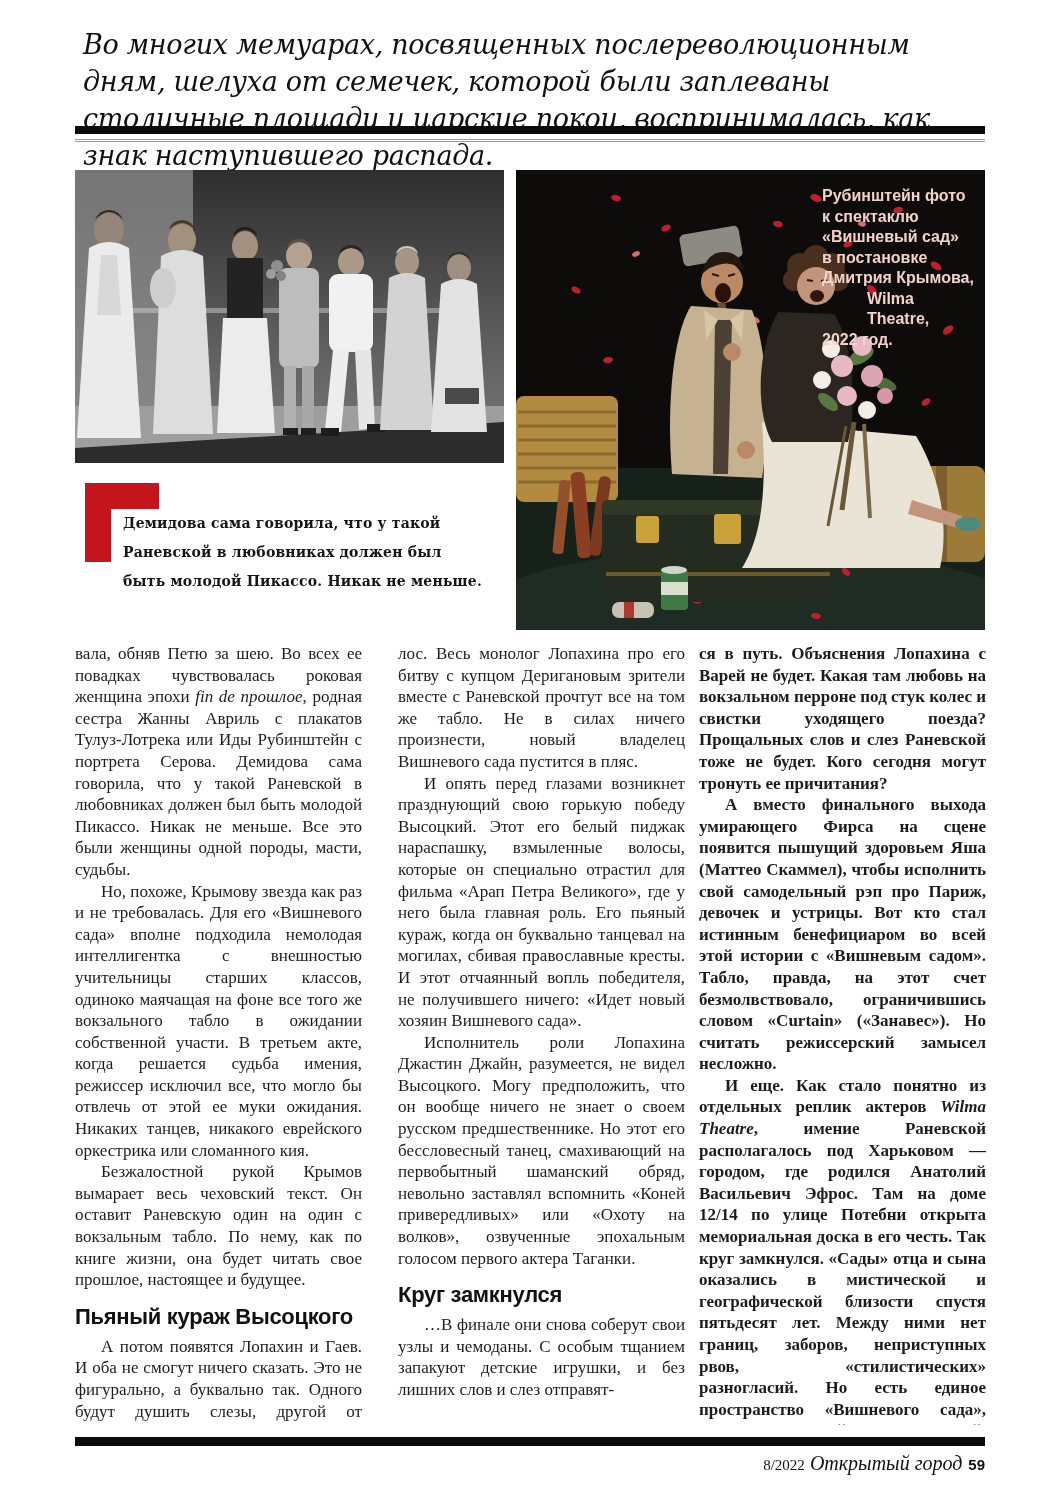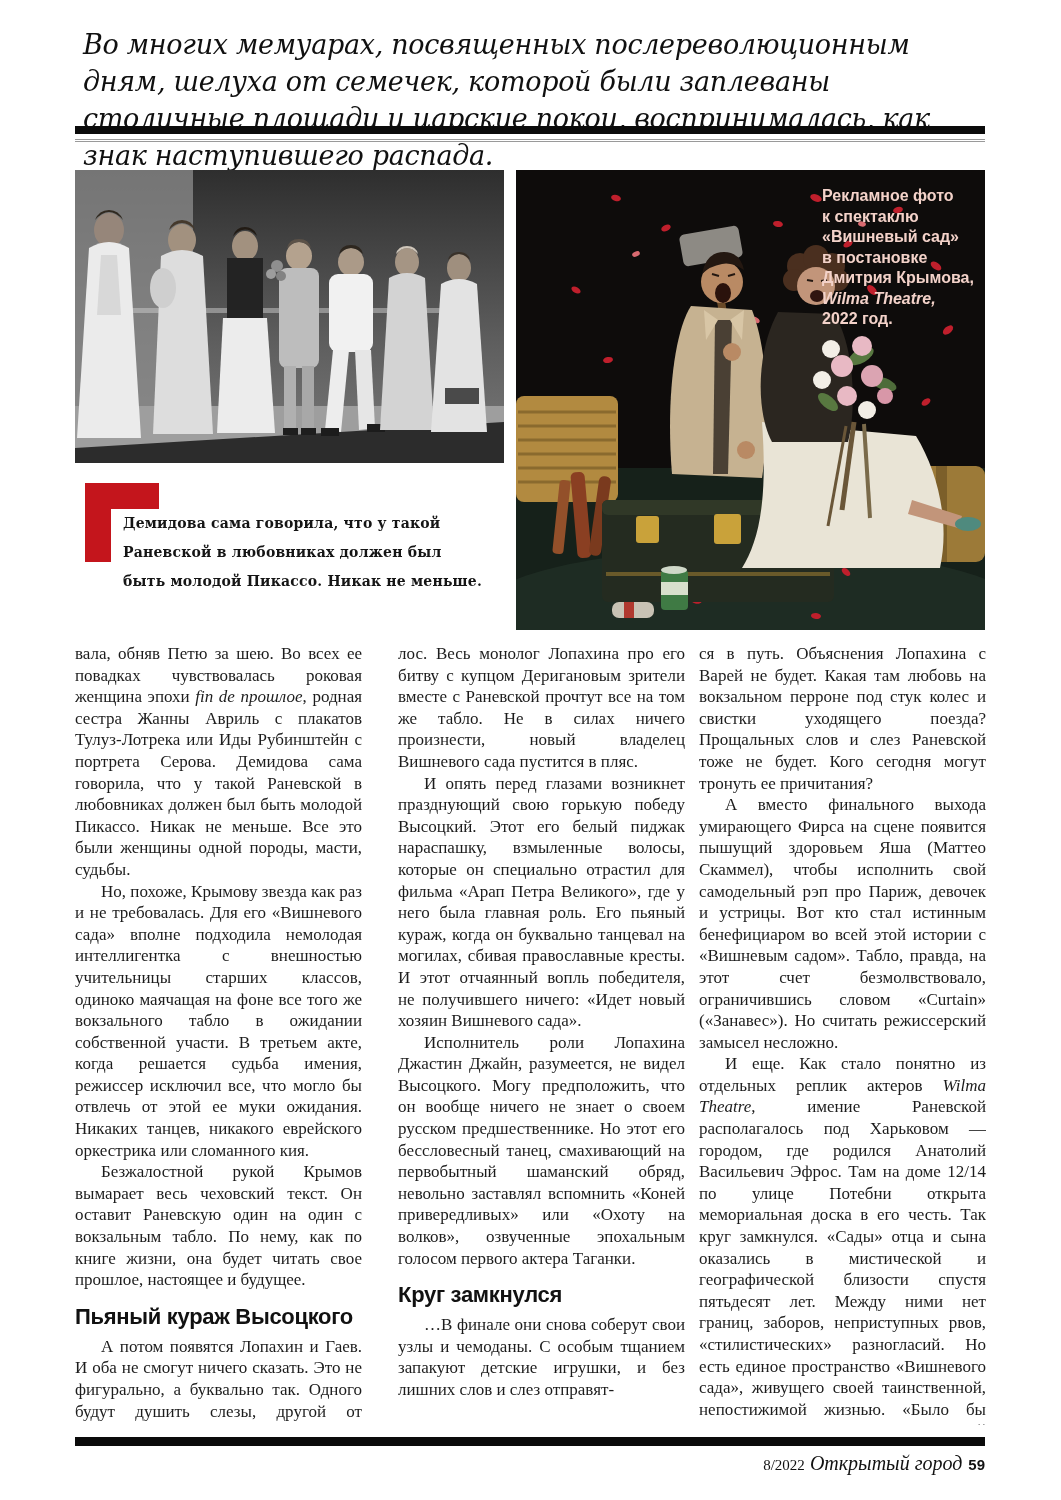--- a/index.html
+++ b/index.html
@@ -229,7 +229,7 @@
       <rect x="108" y="432" width="10" height="16" fill="#b0382e"></rect>
     </svg>
     <div class="caption">
-      <div>Рекламное фото</div>
+      <div>Рубинштейн фото</div>
       <div>к спектаклю</div>
       <div>«Вишневый сад»</div>
       <div>в постановке</div>

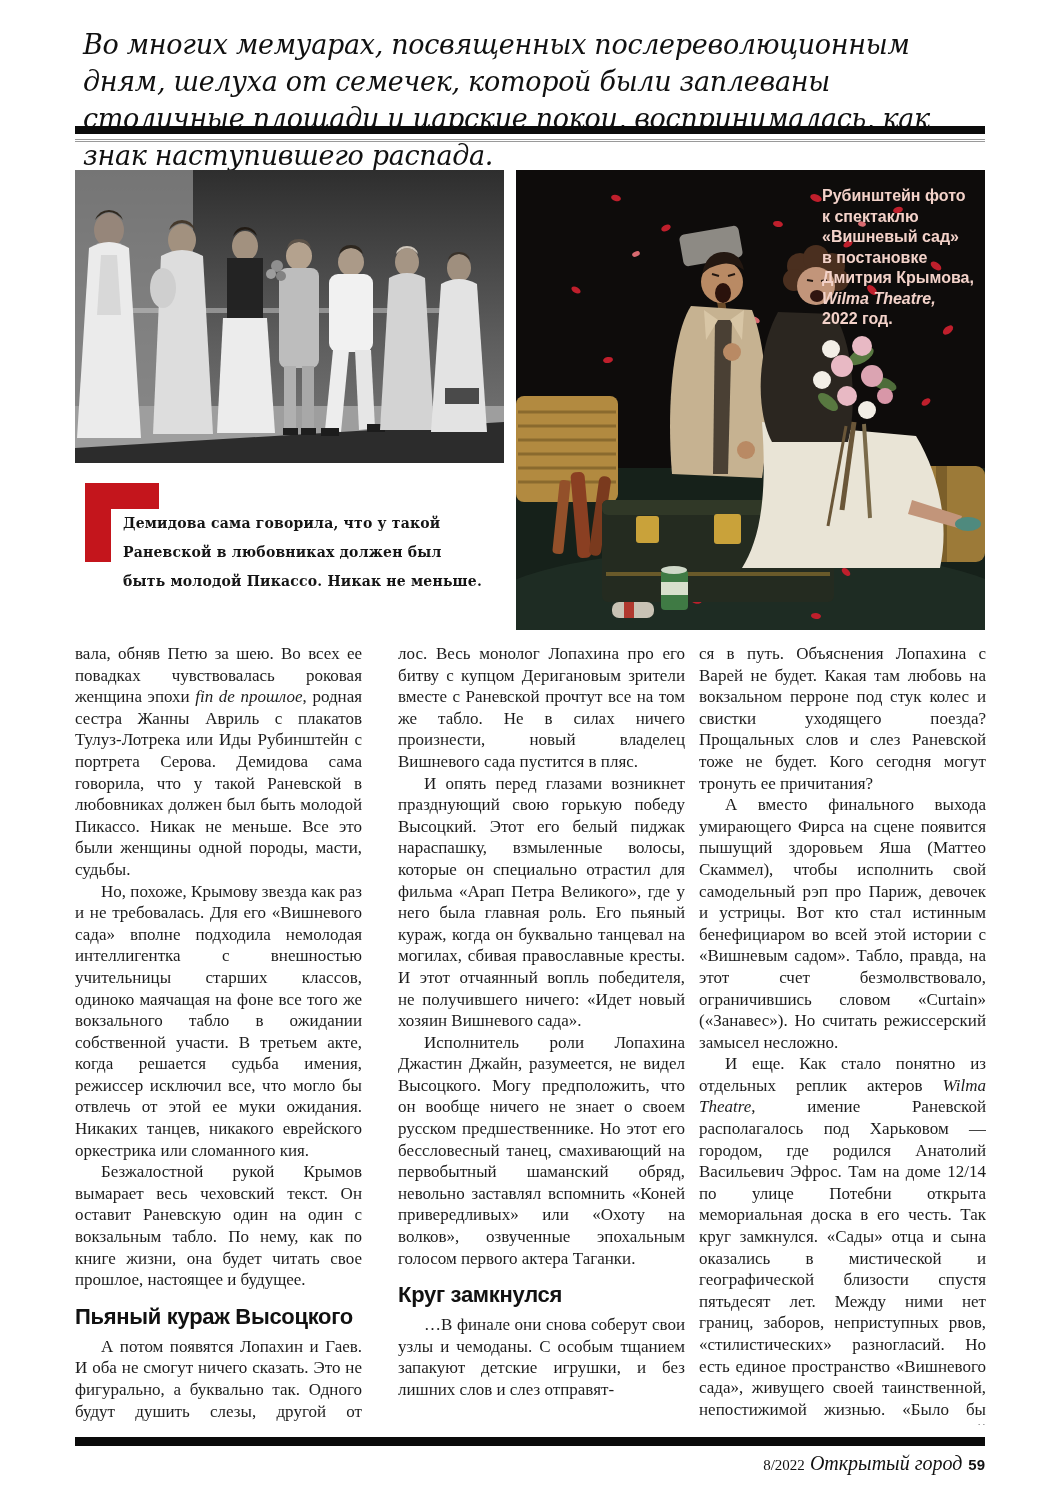--- a/index.html
+++ b/index.html
@@ -19,7 +19,7 @@
   .caption{position:absolute;left:306px;top:16px;width:156px;
            font-family:"Liberation Sans",sans-serif;font-weight:bold;
            font-size:16px;line-height:20.5px;color:#f3d2c9;}
-  .caption .it{font-style:italic;}
+  .caption .it{margin-left:45px;}
   
   .gmark{position:absolute;left:85px;top:483px;width:74px;height:79px;}
   .gmark .h{position:absolute;left:0;top:0;width:74px;height:26px;background:#c4151c;}

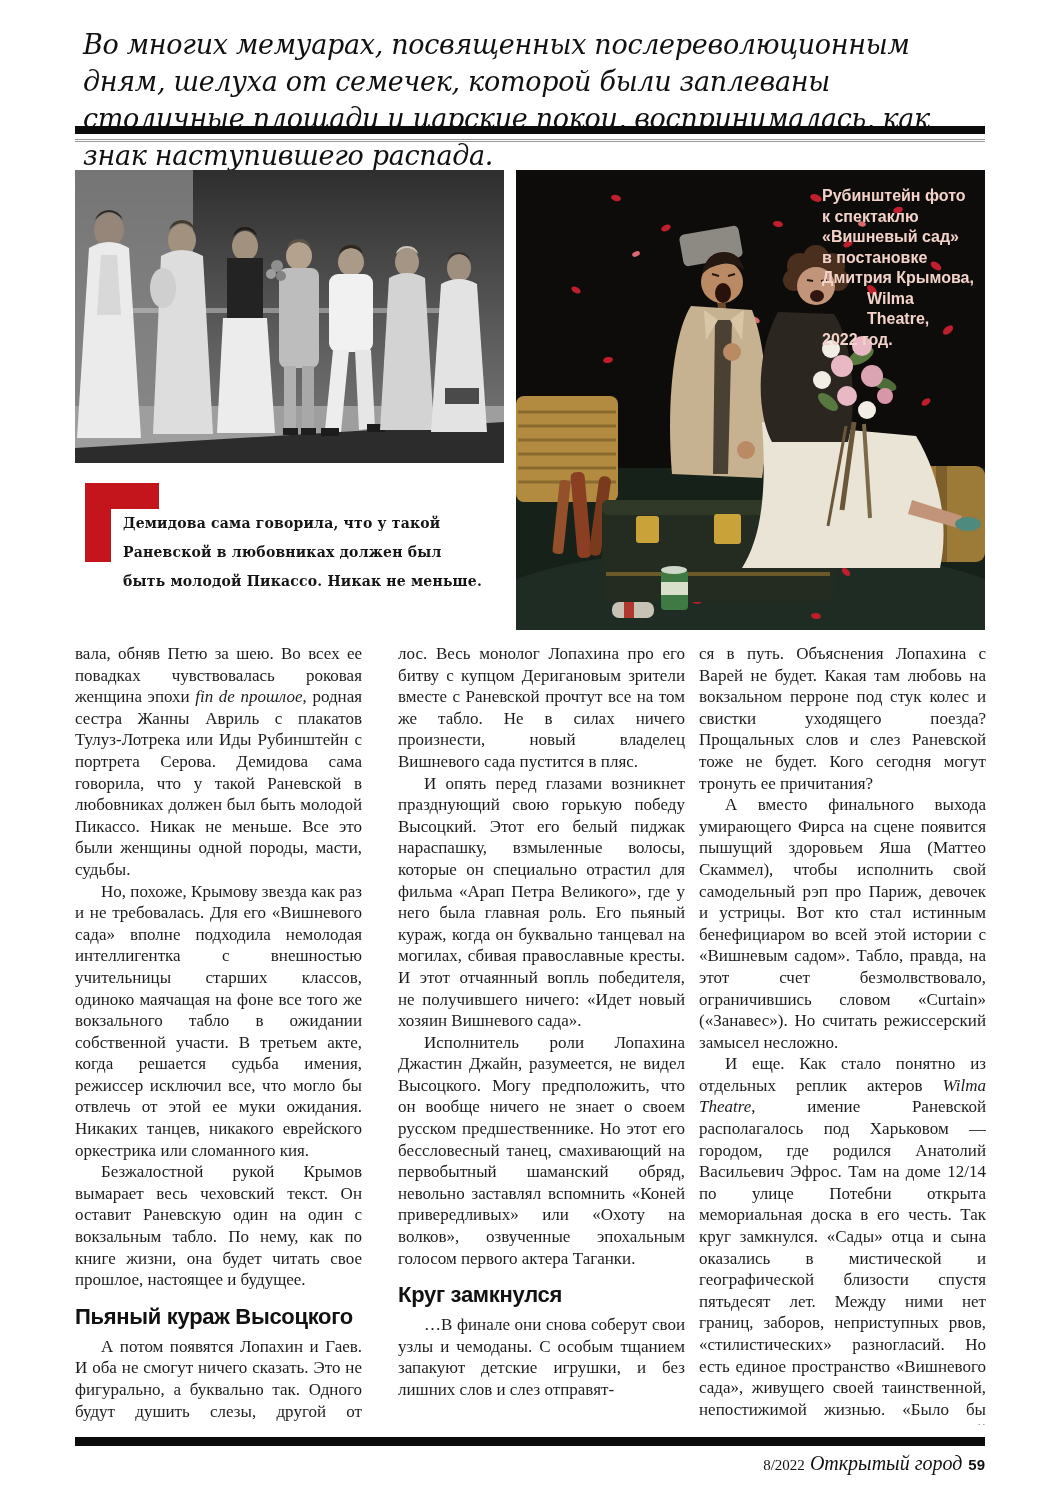--- a/index.html
+++ b/index.html
@@ -31,7 +31,7 @@
   
   .col{position:absolute;top:643px;width:287px;height:782px;overflow:hidden;
        font-size:17px;line-height:21.6px;text-align:justify;color:#1c1c1c;}
-  .col1{left:75px;} .col2{left:387px;margin-left:11px;} .col3{left:699px;}
+  .col1{left:75px;} .col2{left:387px;margin-left:11px;} .col3{left:699px;font-weight:bold;}
   .col p{margin:0;}
   .col p.ind{text-indent:26px;}
   .col h2{margin:13px 0 7px 0;font-family:"Liberation Sans",sans-serif;

